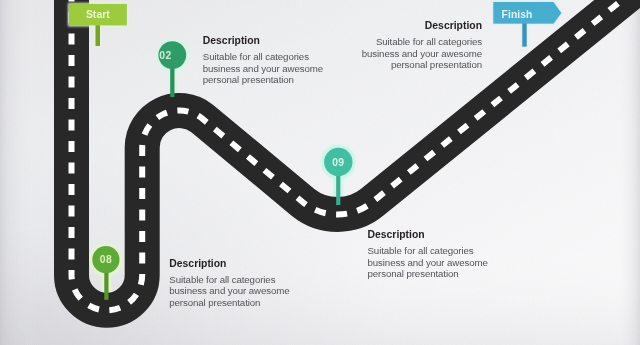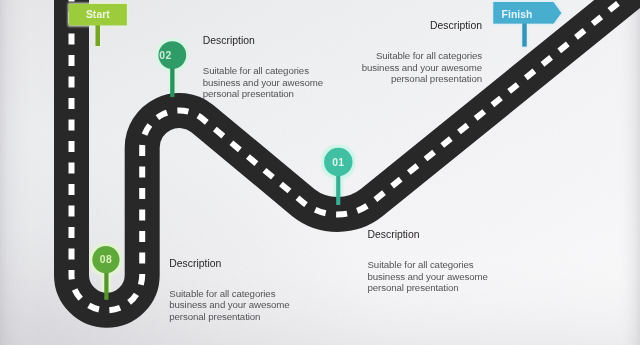--- a/index.html
+++ b/index.html
@@ -10,7 +10,7 @@
   #bgwash{position:absolute;inset:0;}
 
   .desc{position:absolute;transform:translateZ(0);}
-  .desc .title{font-size:10.4px;font-weight:normal;color:#231f20;letter-spacing:0px;line-height:11px;}
+  .desc .title{font-size:10.4px;font-weight:bold;color:#231f20;letter-spacing:0px;line-height:11px;}
   .desc .body{font-size:9.7px;color:#535357;line-height:11.5px;margin-top:19px;letter-spacing:-0.1px;}
   .desc.right{text-align:right;}
 

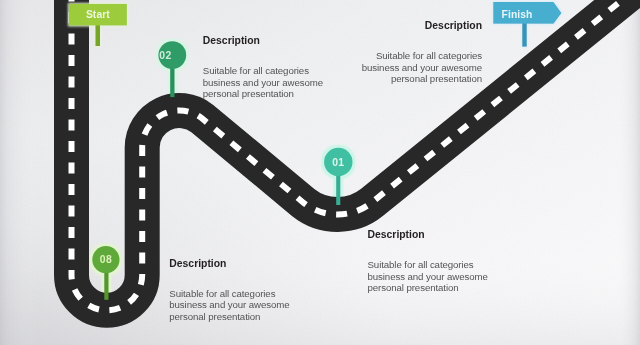--- a/index.html
+++ b/index.html
@@ -11,7 +11,7 @@
 
   .desc{position:absolute;transform:translateZ(0);}
   .desc .title{font-size:10.4px;font-weight:bold;color:#231f20;letter-spacing:0px;line-height:11px;}
-  .desc .body{font-size:9.7px;color:#535357;line-height:11.5px;margin-top:19px;letter-spacing:-0.1px;}
+  .desc .body{font-size:9.7px;color:#535357;line-height:11.5px;margin-top:5.0px;letter-spacing:-0.1px;}
   .desc.right{text-align:right;}
 
   .sign-label{position:absolute;color:#f2f8e6;font-weight:bold;font-size:10.3px;

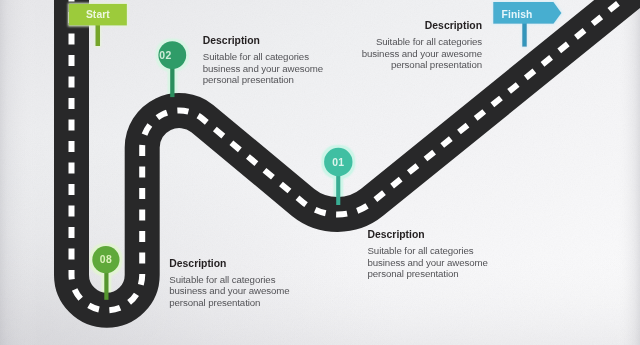--- a/index.html
+++ b/index.html
@@ -198,7 +198,7 @@
 
   <div class="mk-num" style="left: 92.9px; top: 254.2px; width: 26px; text-align: center; color: rgb(220, 242, 187);">08</div>
   <div class="mk-num" style="left: 159.3px; top: 49.6px; width: 26px; text-align: left; color: rgb(205, 236, 216);">02</div>
-  <div class="mk-num" style="left: 325.3px; top: 156.5px; width: 26px; text-align: center; color: rgb(221, 245, 236);">01</div>
+  <div class="mk-num" style="left: 325.3px; top: 156.5px; width: 26px; text-align: center; color: rgb(221, 245, 236);">09</div>
 
   <div class="desc" style="left:169.3px;top:257.6px;">
     <div class="title">Description</div>

